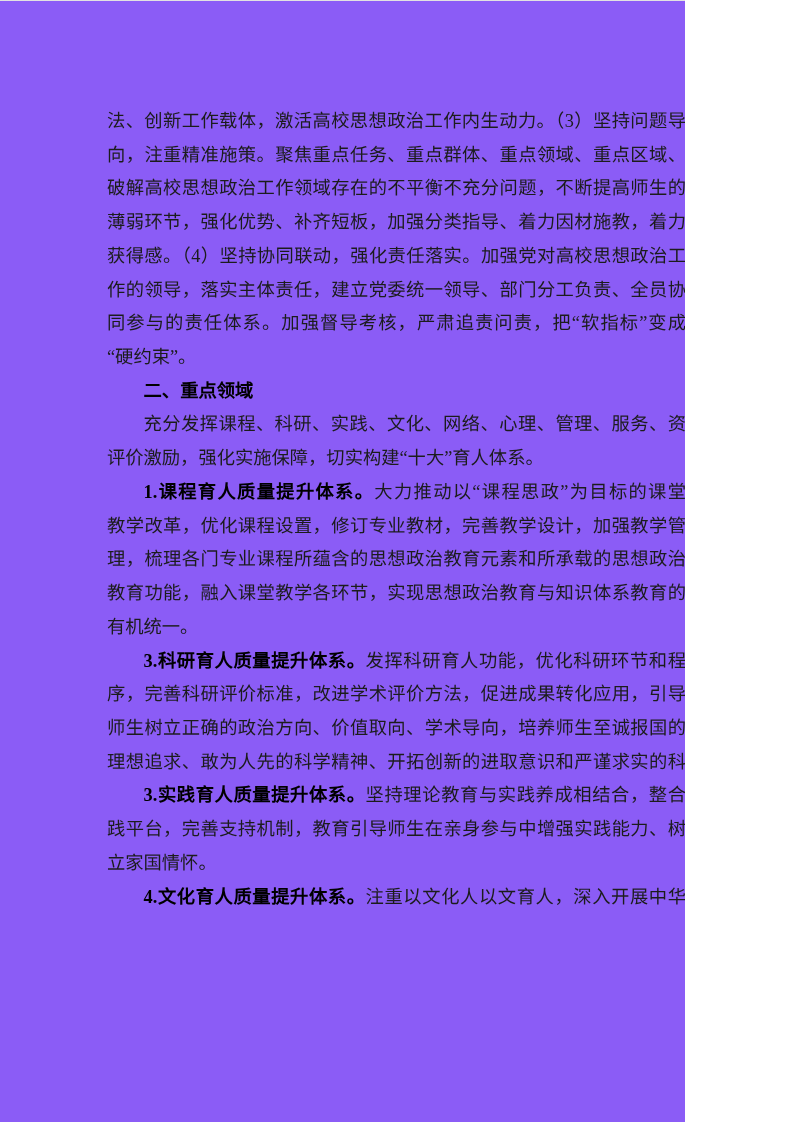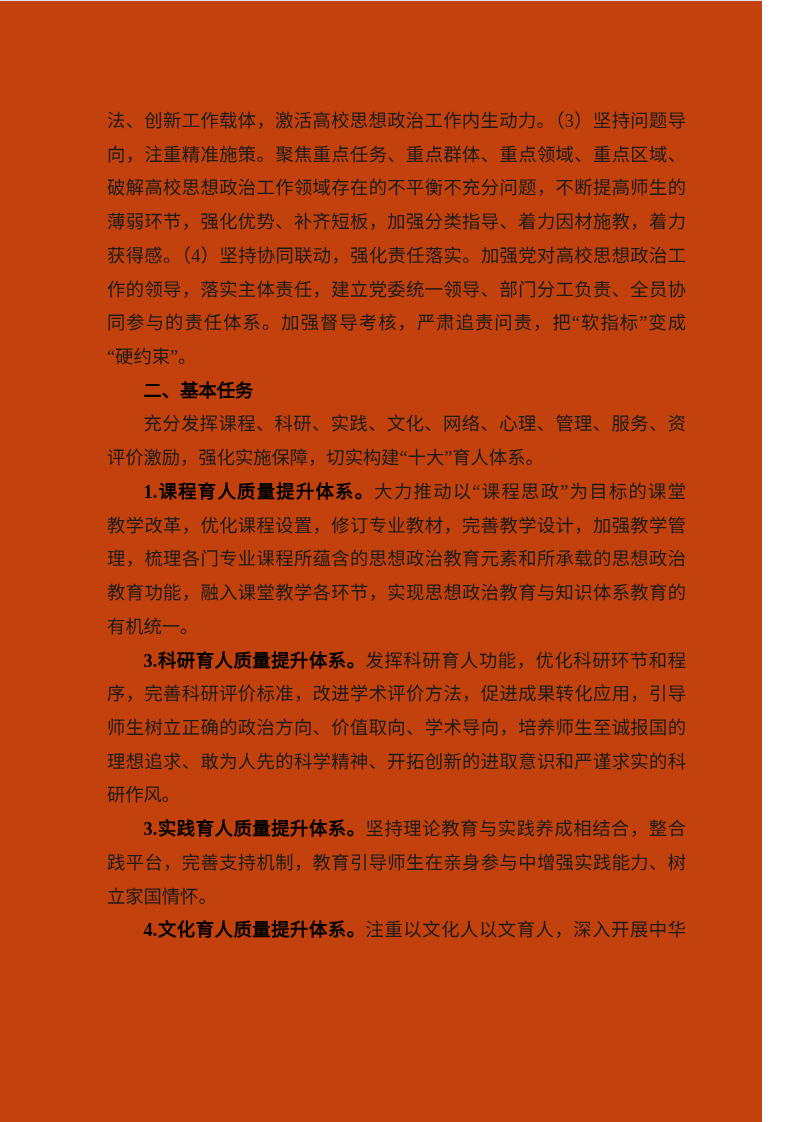--- a/index.html
+++ b/index.html
@@ -9,9 +9,9 @@
   }
   .page {
     position: relative;
-    width: 762px;
+    width: 685px;
     height: 1122px;
-    background: #c2410c;
+    background: #8b5cf6;
     overflow: hidden;
     font-family: "Liberation Serif", "DejaVu Serif", serif;
   }

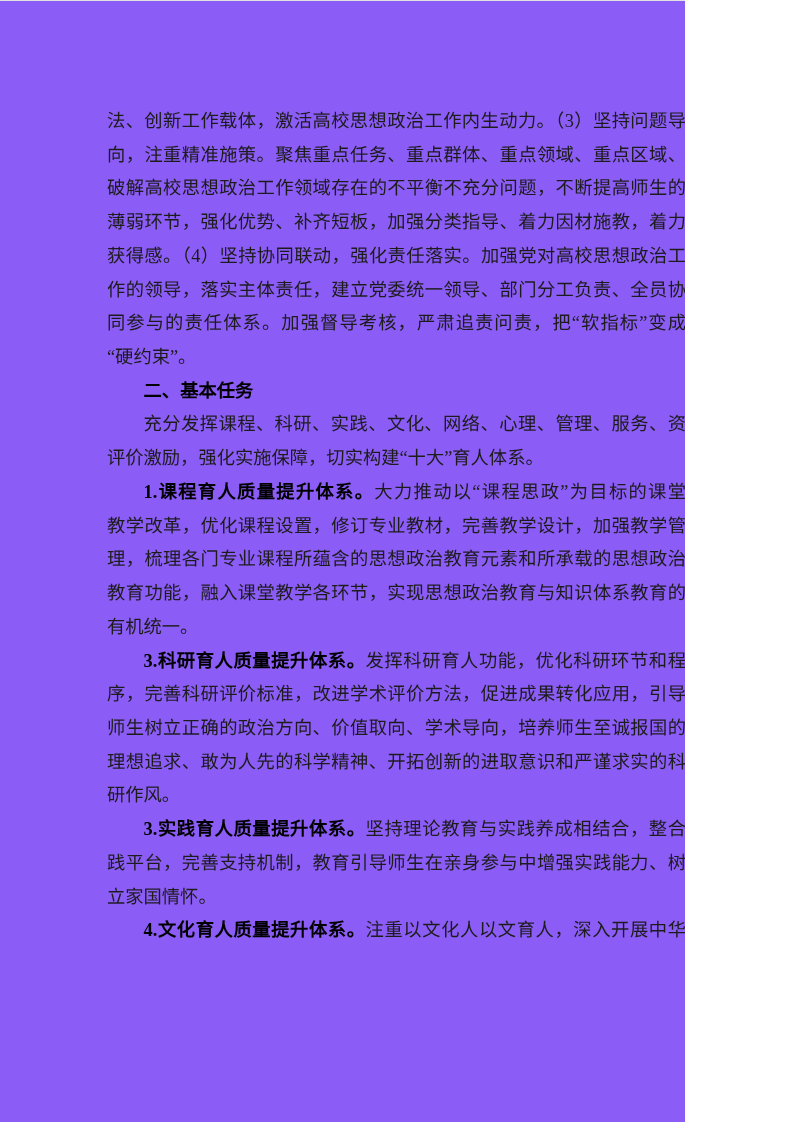--- a/index.html
+++ b/index.html
@@ -71,7 +71,7 @@
         <div class="line last"><span>“硬约束”。</span></div>
       </div>
       <div class="paragraph heading">
-        <div class="line last indent"><span>二、基本任务</span></div>
+        <div class="line last indent"><span>二、重点领域</span></div>
       </div>
       <div class="paragraph">
         <div class="line indent"><span>充分发挥课程、科研、实践、文化、网络、心理、管理、服务、资</span></div>

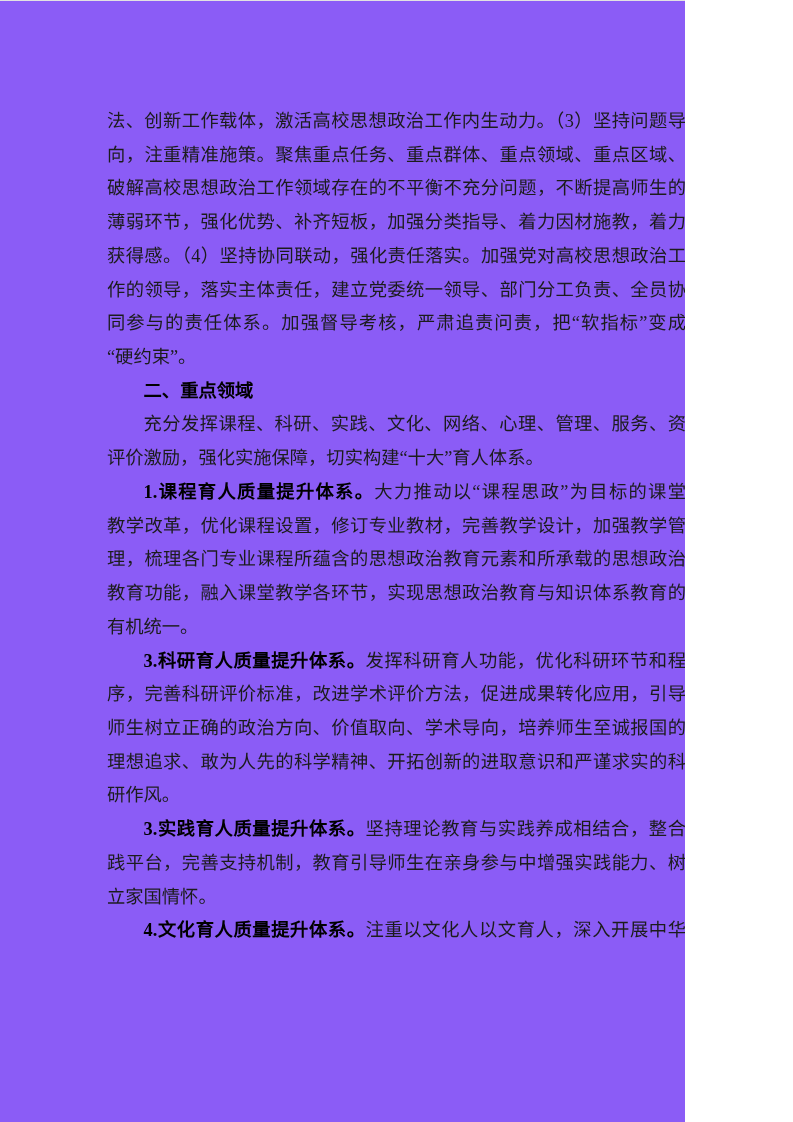--- a/index.html
+++ b/index.html
@@ -89,7 +89,6 @@
         <div class="line"><span>序，完善科研评价标准，改进学术评价方法，促进成果转化应用，引导</span></div>
         <div class="line"><span>师生树立正确的政治方向、价值取向、学术导向，培养师生至诚报国的</span></div>
         <div class="line"><span>理想追求、敢为人先的科学精神、开拓创新的进取意识和严谨求实的科</span></div>
-        <div class="line last"><span>研作风。</span></div>
       </div>
       <div class="paragraph">
         <div class="line indent"><span class="bold-lead">3.实践育人质量提升体系。</span><span>坚持理论教育与实践养成相结合，整合</span></div>

